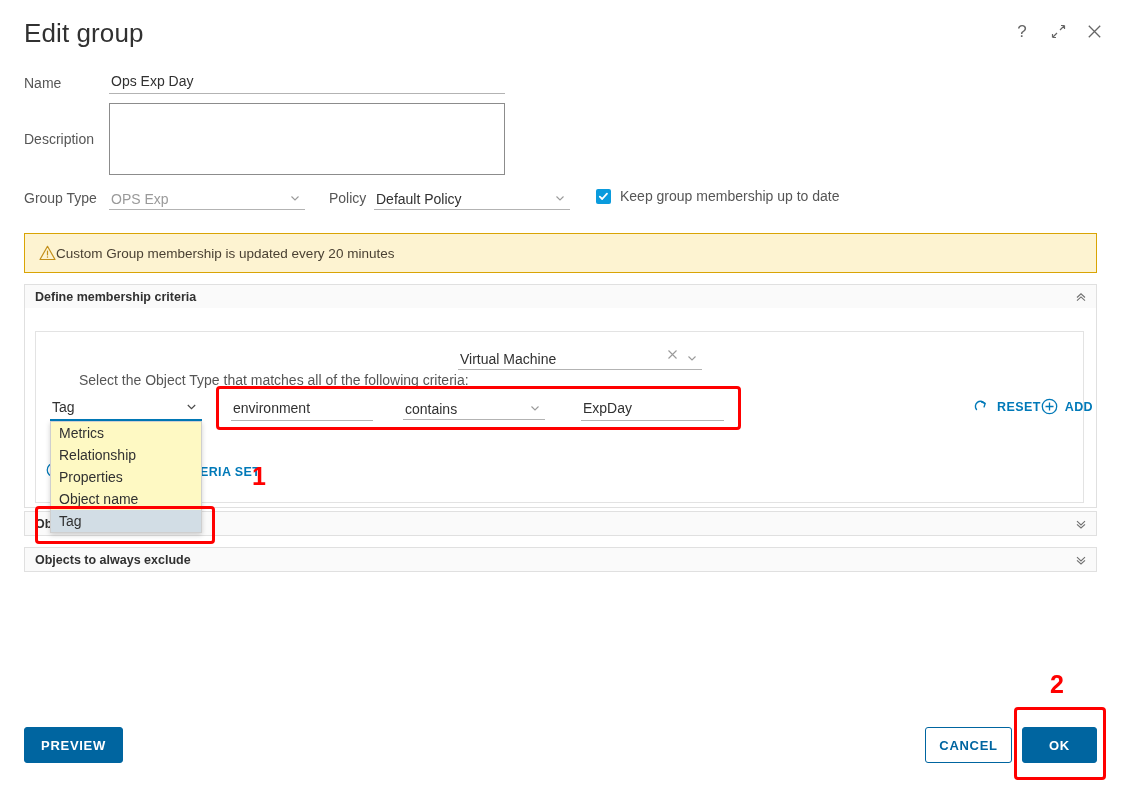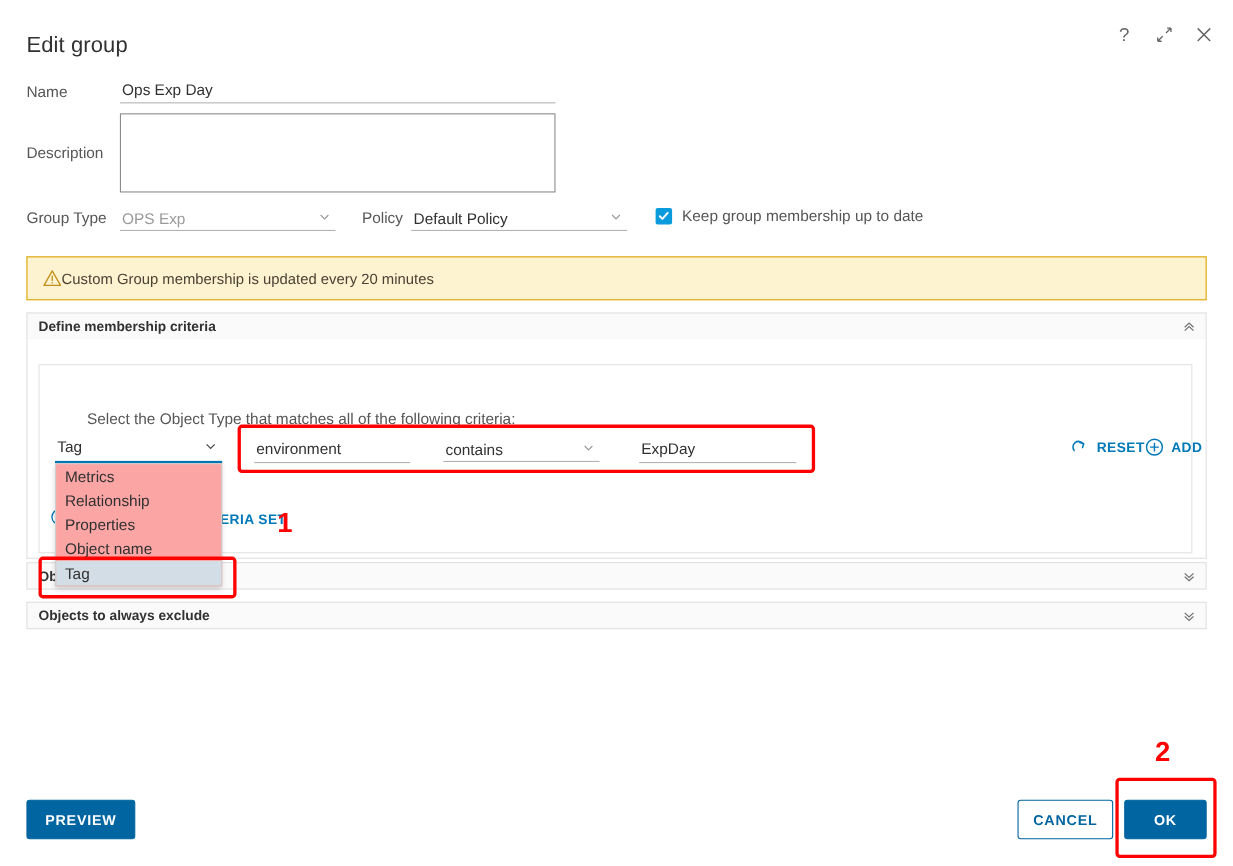--- a/index.html
+++ b/index.html
@@ -20,9 +20,8 @@
   
   .hdr-title {
     position: absolute; left: 24px; top: 18px;
-    font-size: 20px; font-weight: 400; color: #313131;
+    font-size: 26px; font-weight: 400; color: #313131;
     letter-spacing: 0.1px;
-    margin-top: 12px;
   }
   .hdr-icons {
     position: absolute; right: 18px; top: 22px;

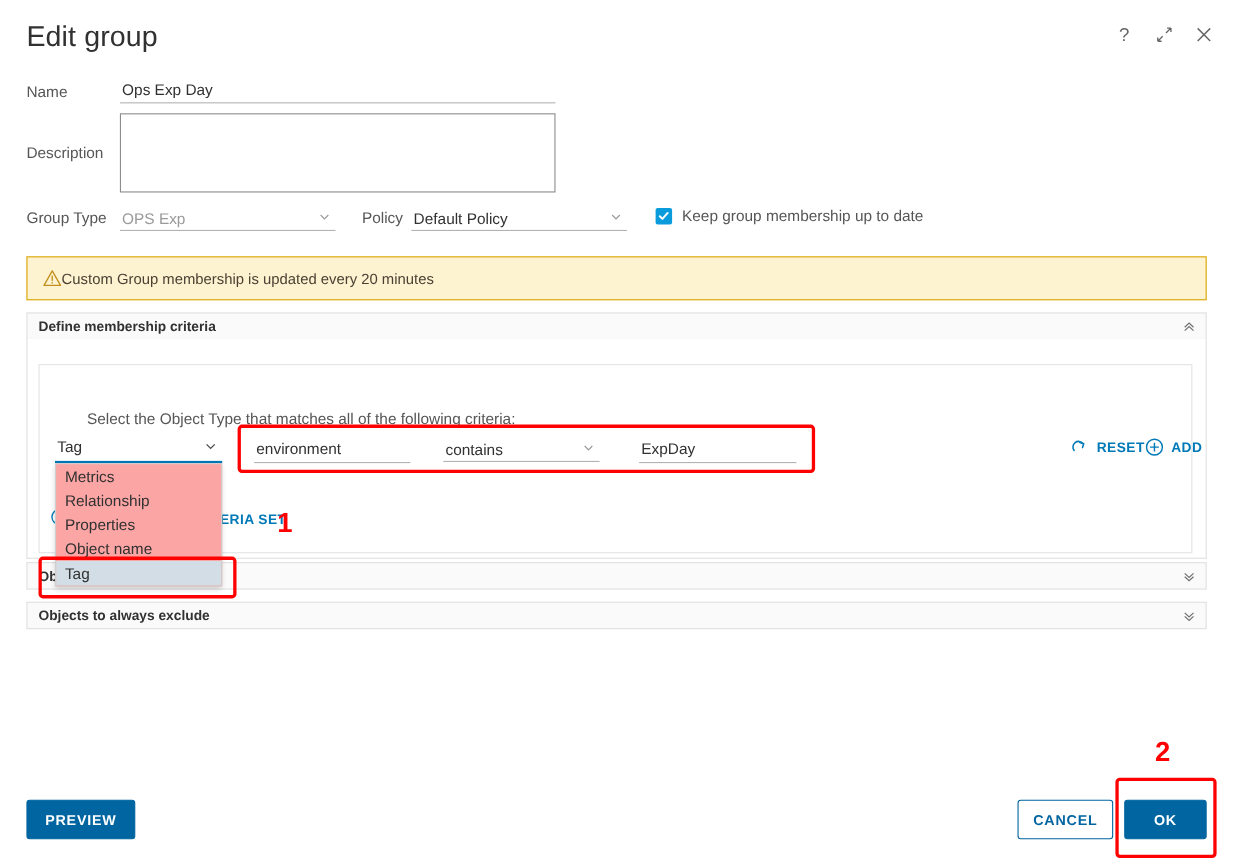--- a/index.html
+++ b/index.html
@@ -331,6 +331,19 @@
     </div>
   </div>
 
+  <div class="sel-wrap" id="sel-objtype">
+    <span class="sel-val">Virtual Machine</span>
+    <span class="clearx">
+      <svg width="11" height="11" viewBox="0 0 11 11">
+          <path d="M1.5 1.5 L9.5 9.5 M9.5 1.5 L1.5 9.5" stroke="#9a9a9a" stroke-width="1.1" fill="none"></path>
+        </svg>
+    </span>
+    <span class="caret">
+      <svg width="12" height="12" viewBox="0 0 12 12">
+          <path d="M2.5 4.5 L6 8 L9.5 4.5" stroke="#9a9a9a" stroke-width="1.1" fill="none"></path>
+        </svg>
+    </span>
+  </div>
 
   <div id="sel-tag">
     <span class="sel-val">Tag</span>

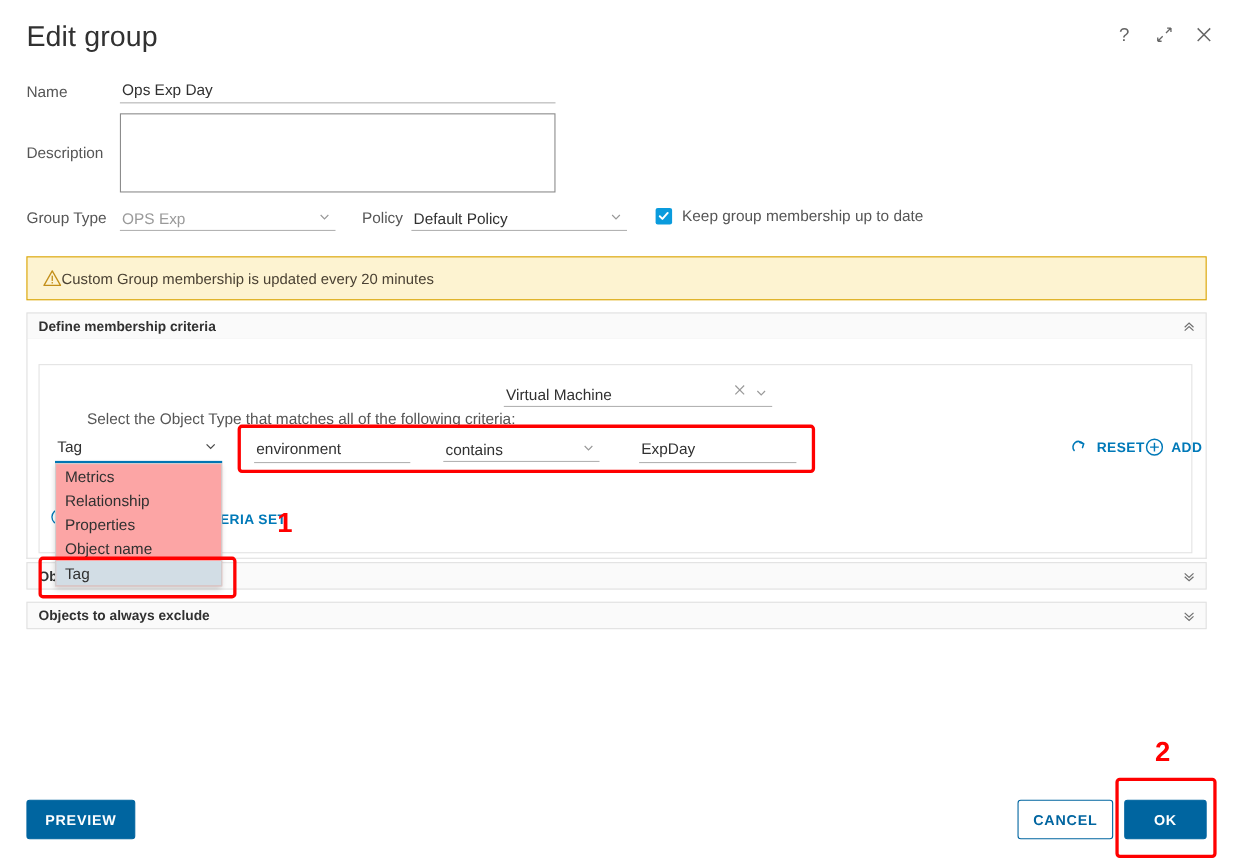--- a/index.html
+++ b/index.html
@@ -164,7 +164,7 @@
   .dropdown {
     position: absolute; left: 50px; top: 421px;
     width: 152px;
-    background: #fca5a5;
+    background: #fef9c3;
     border: 1px solid #cfcfcf;
     box-shadow: 0 2px 5px rgba(0,0,0,0.18);
     z-index: 40;

